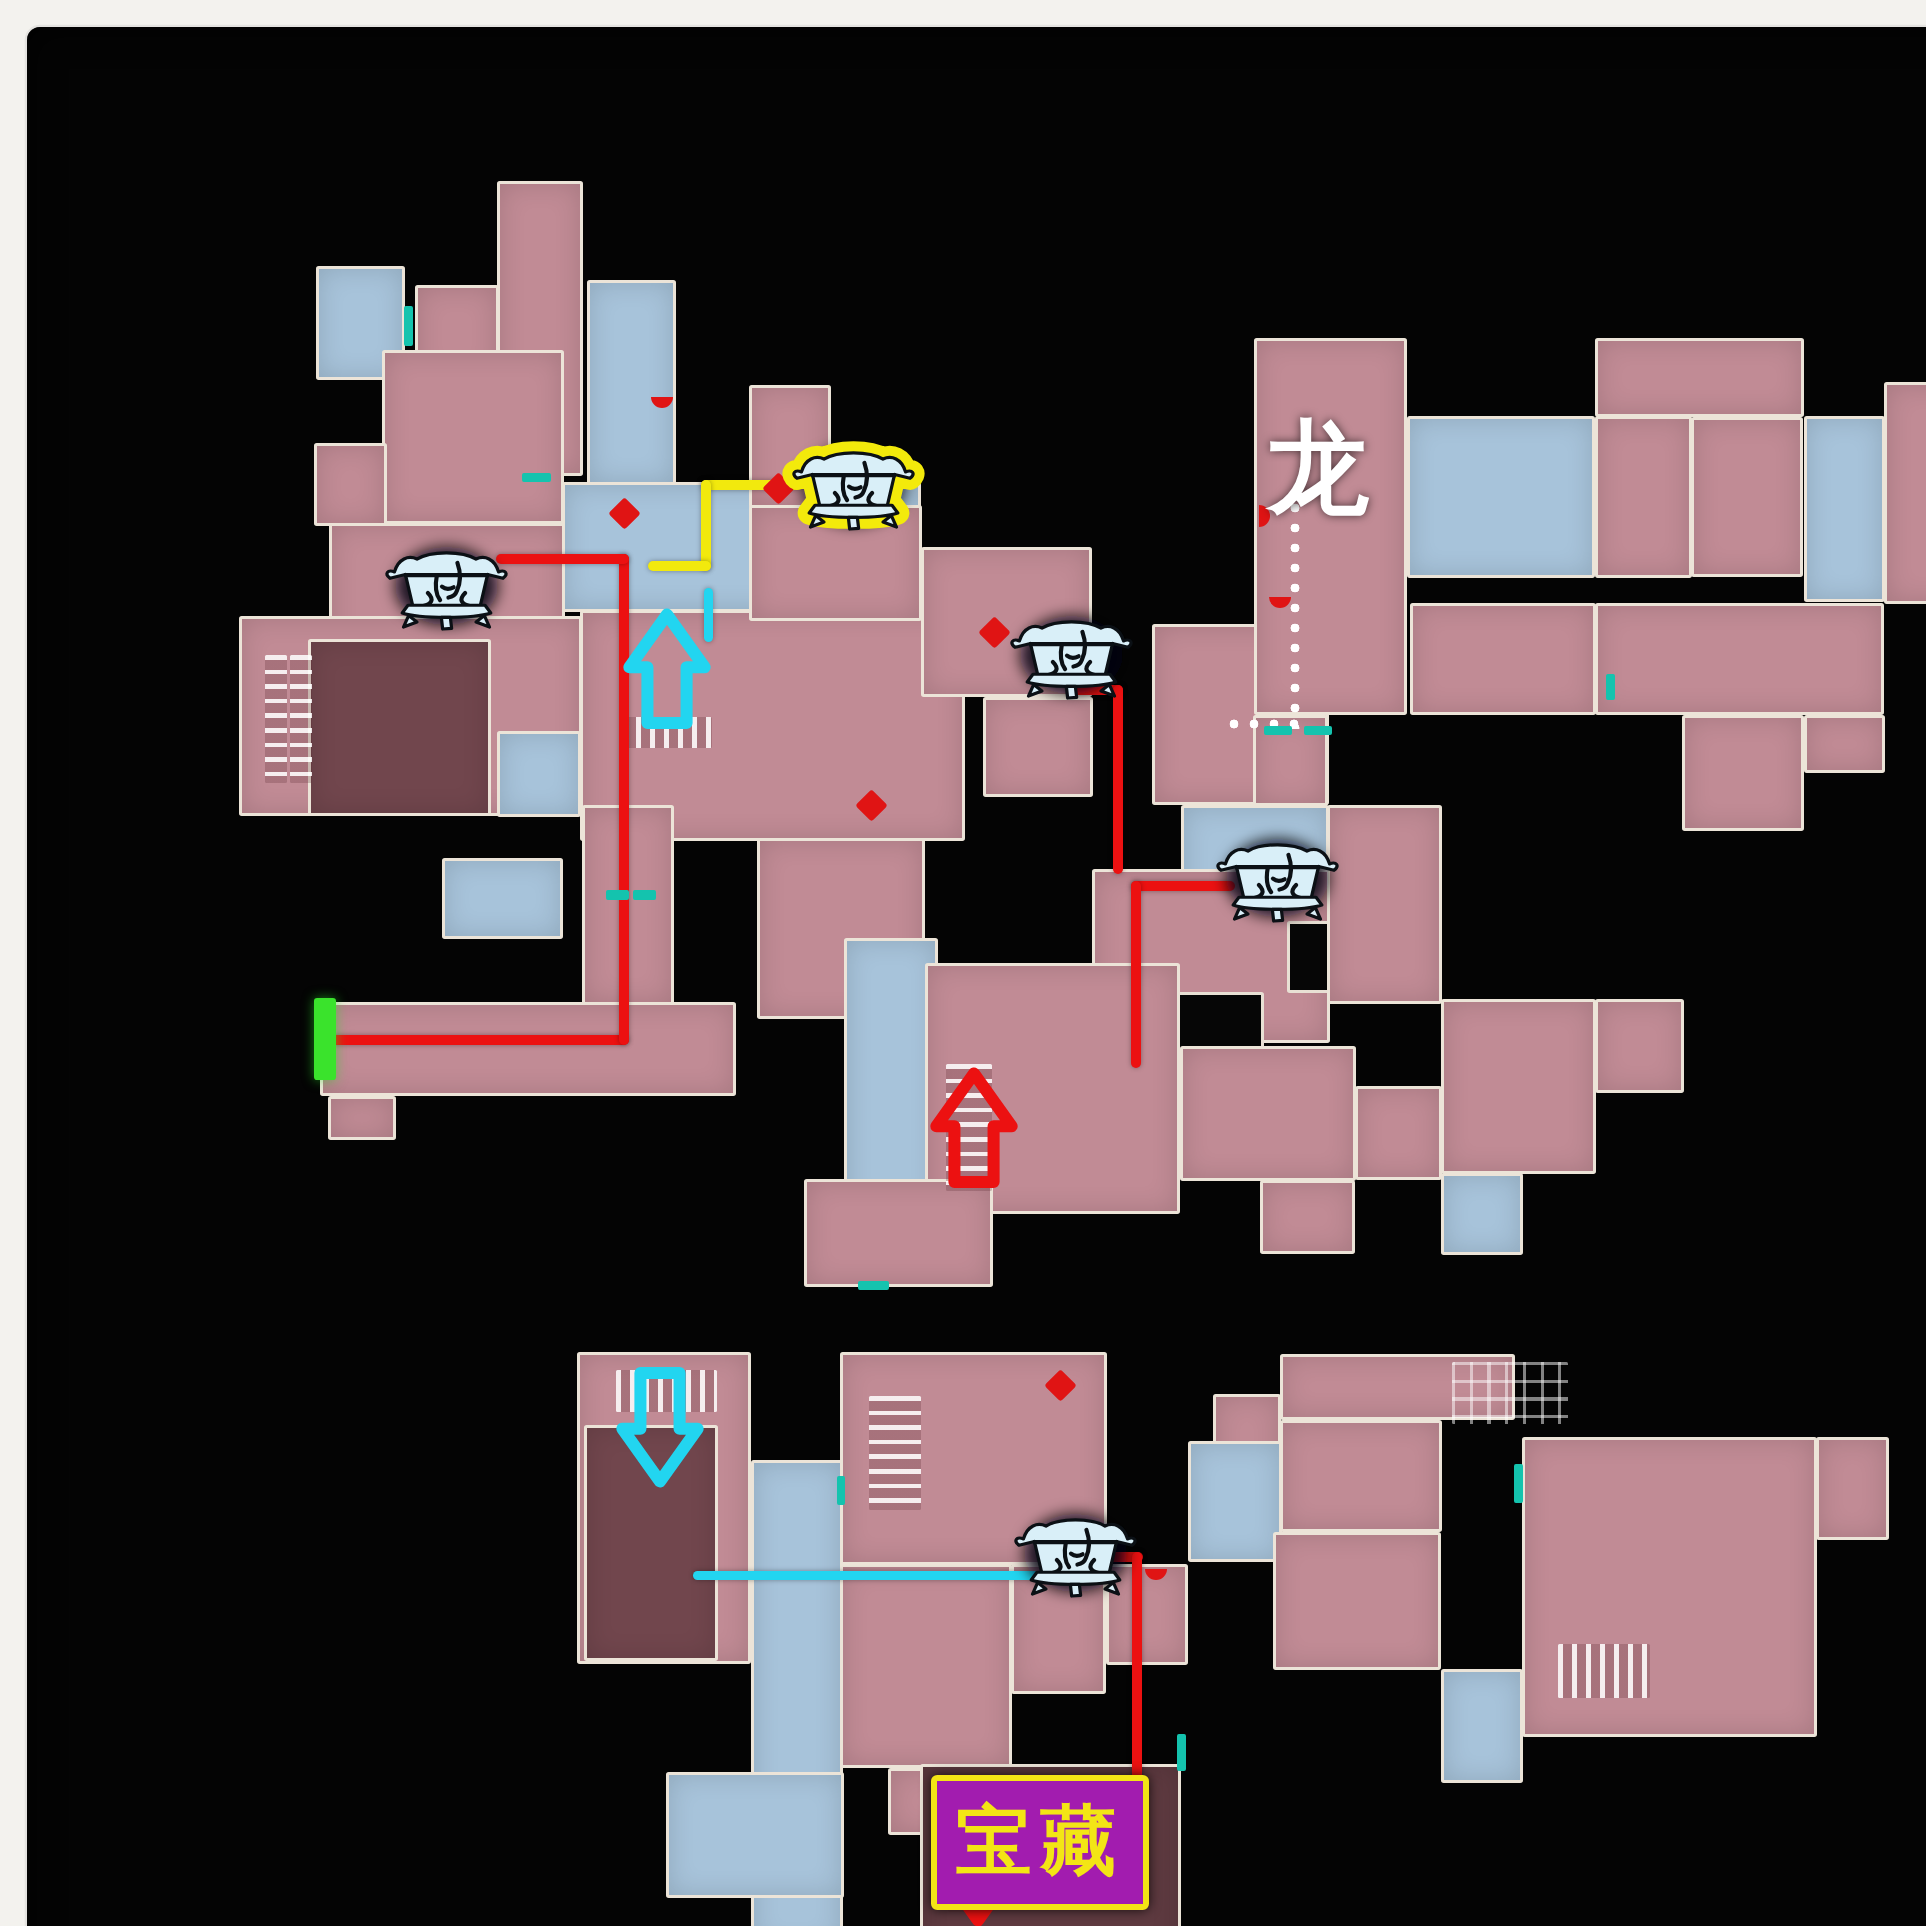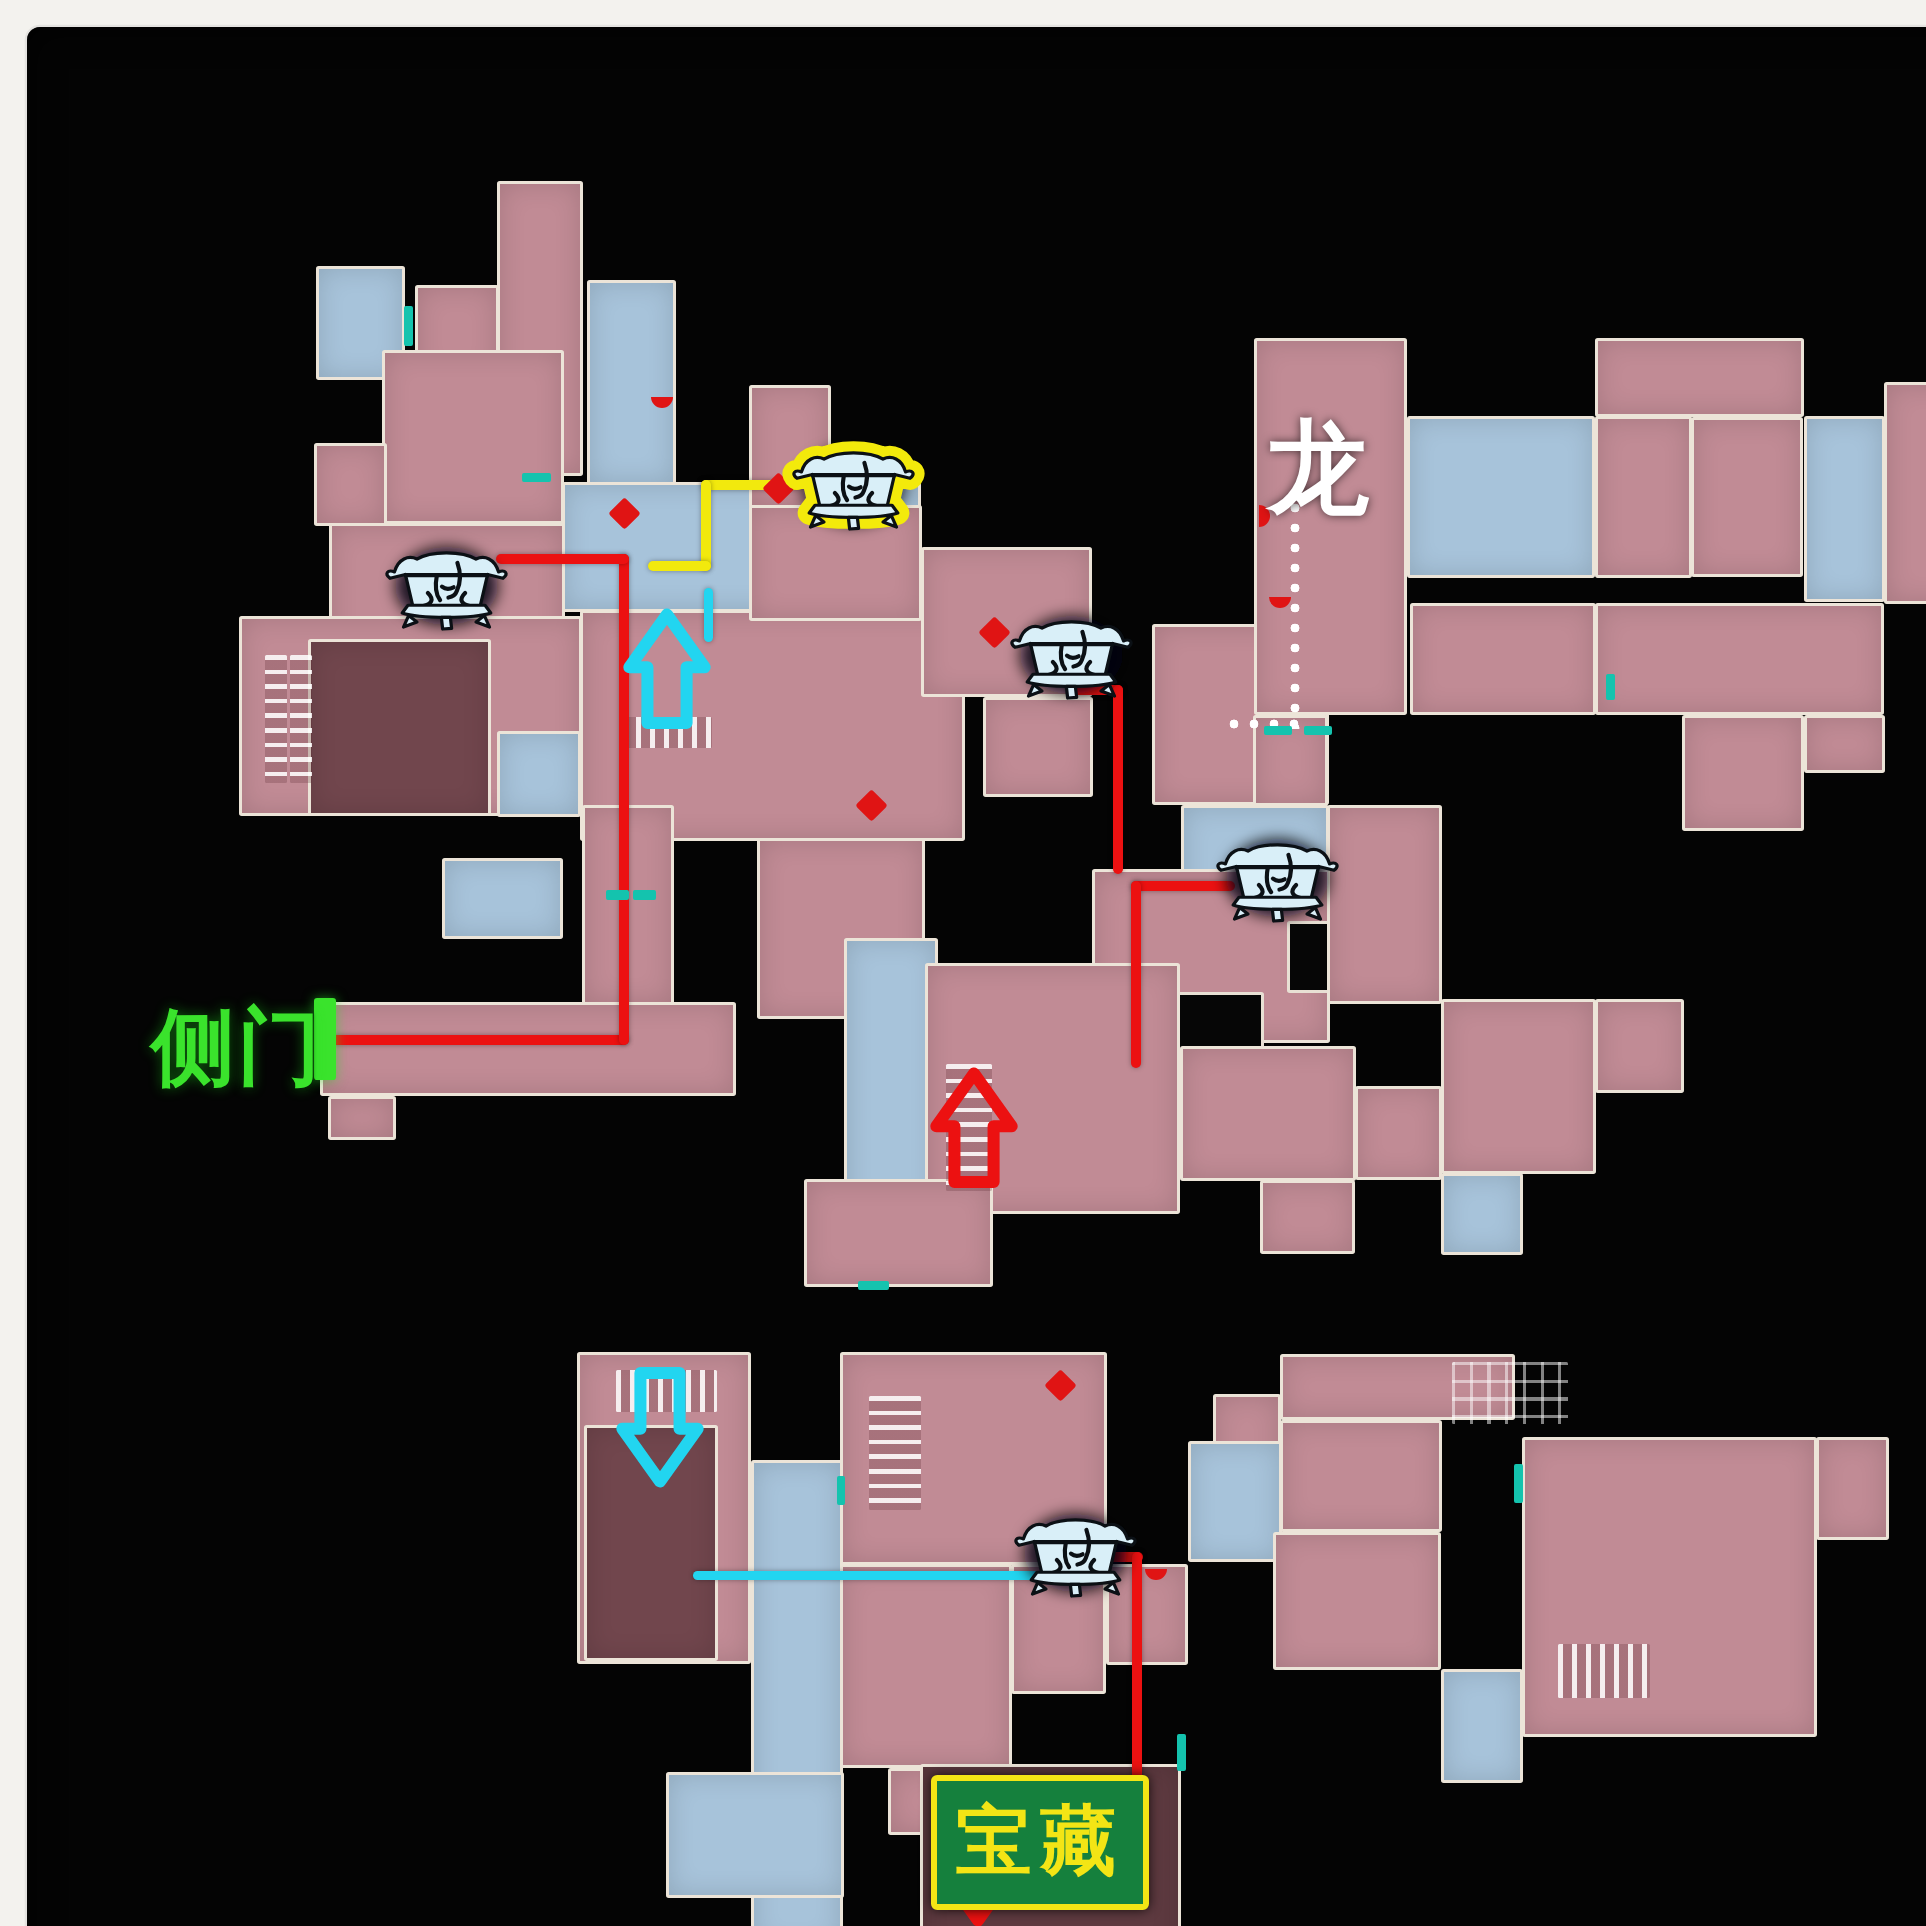--- a/index.html
+++ b/index.html
@@ -78,7 +78,6 @@
   </svg>
 
   <div class="maplabel" id="label-dragon">龙</div>
-  <div class="maplabel" id="label-sidedoor">侧门</div>
   <div class="maplabel" id="label-treasure">
     <span>宝藏</span>
   </div>

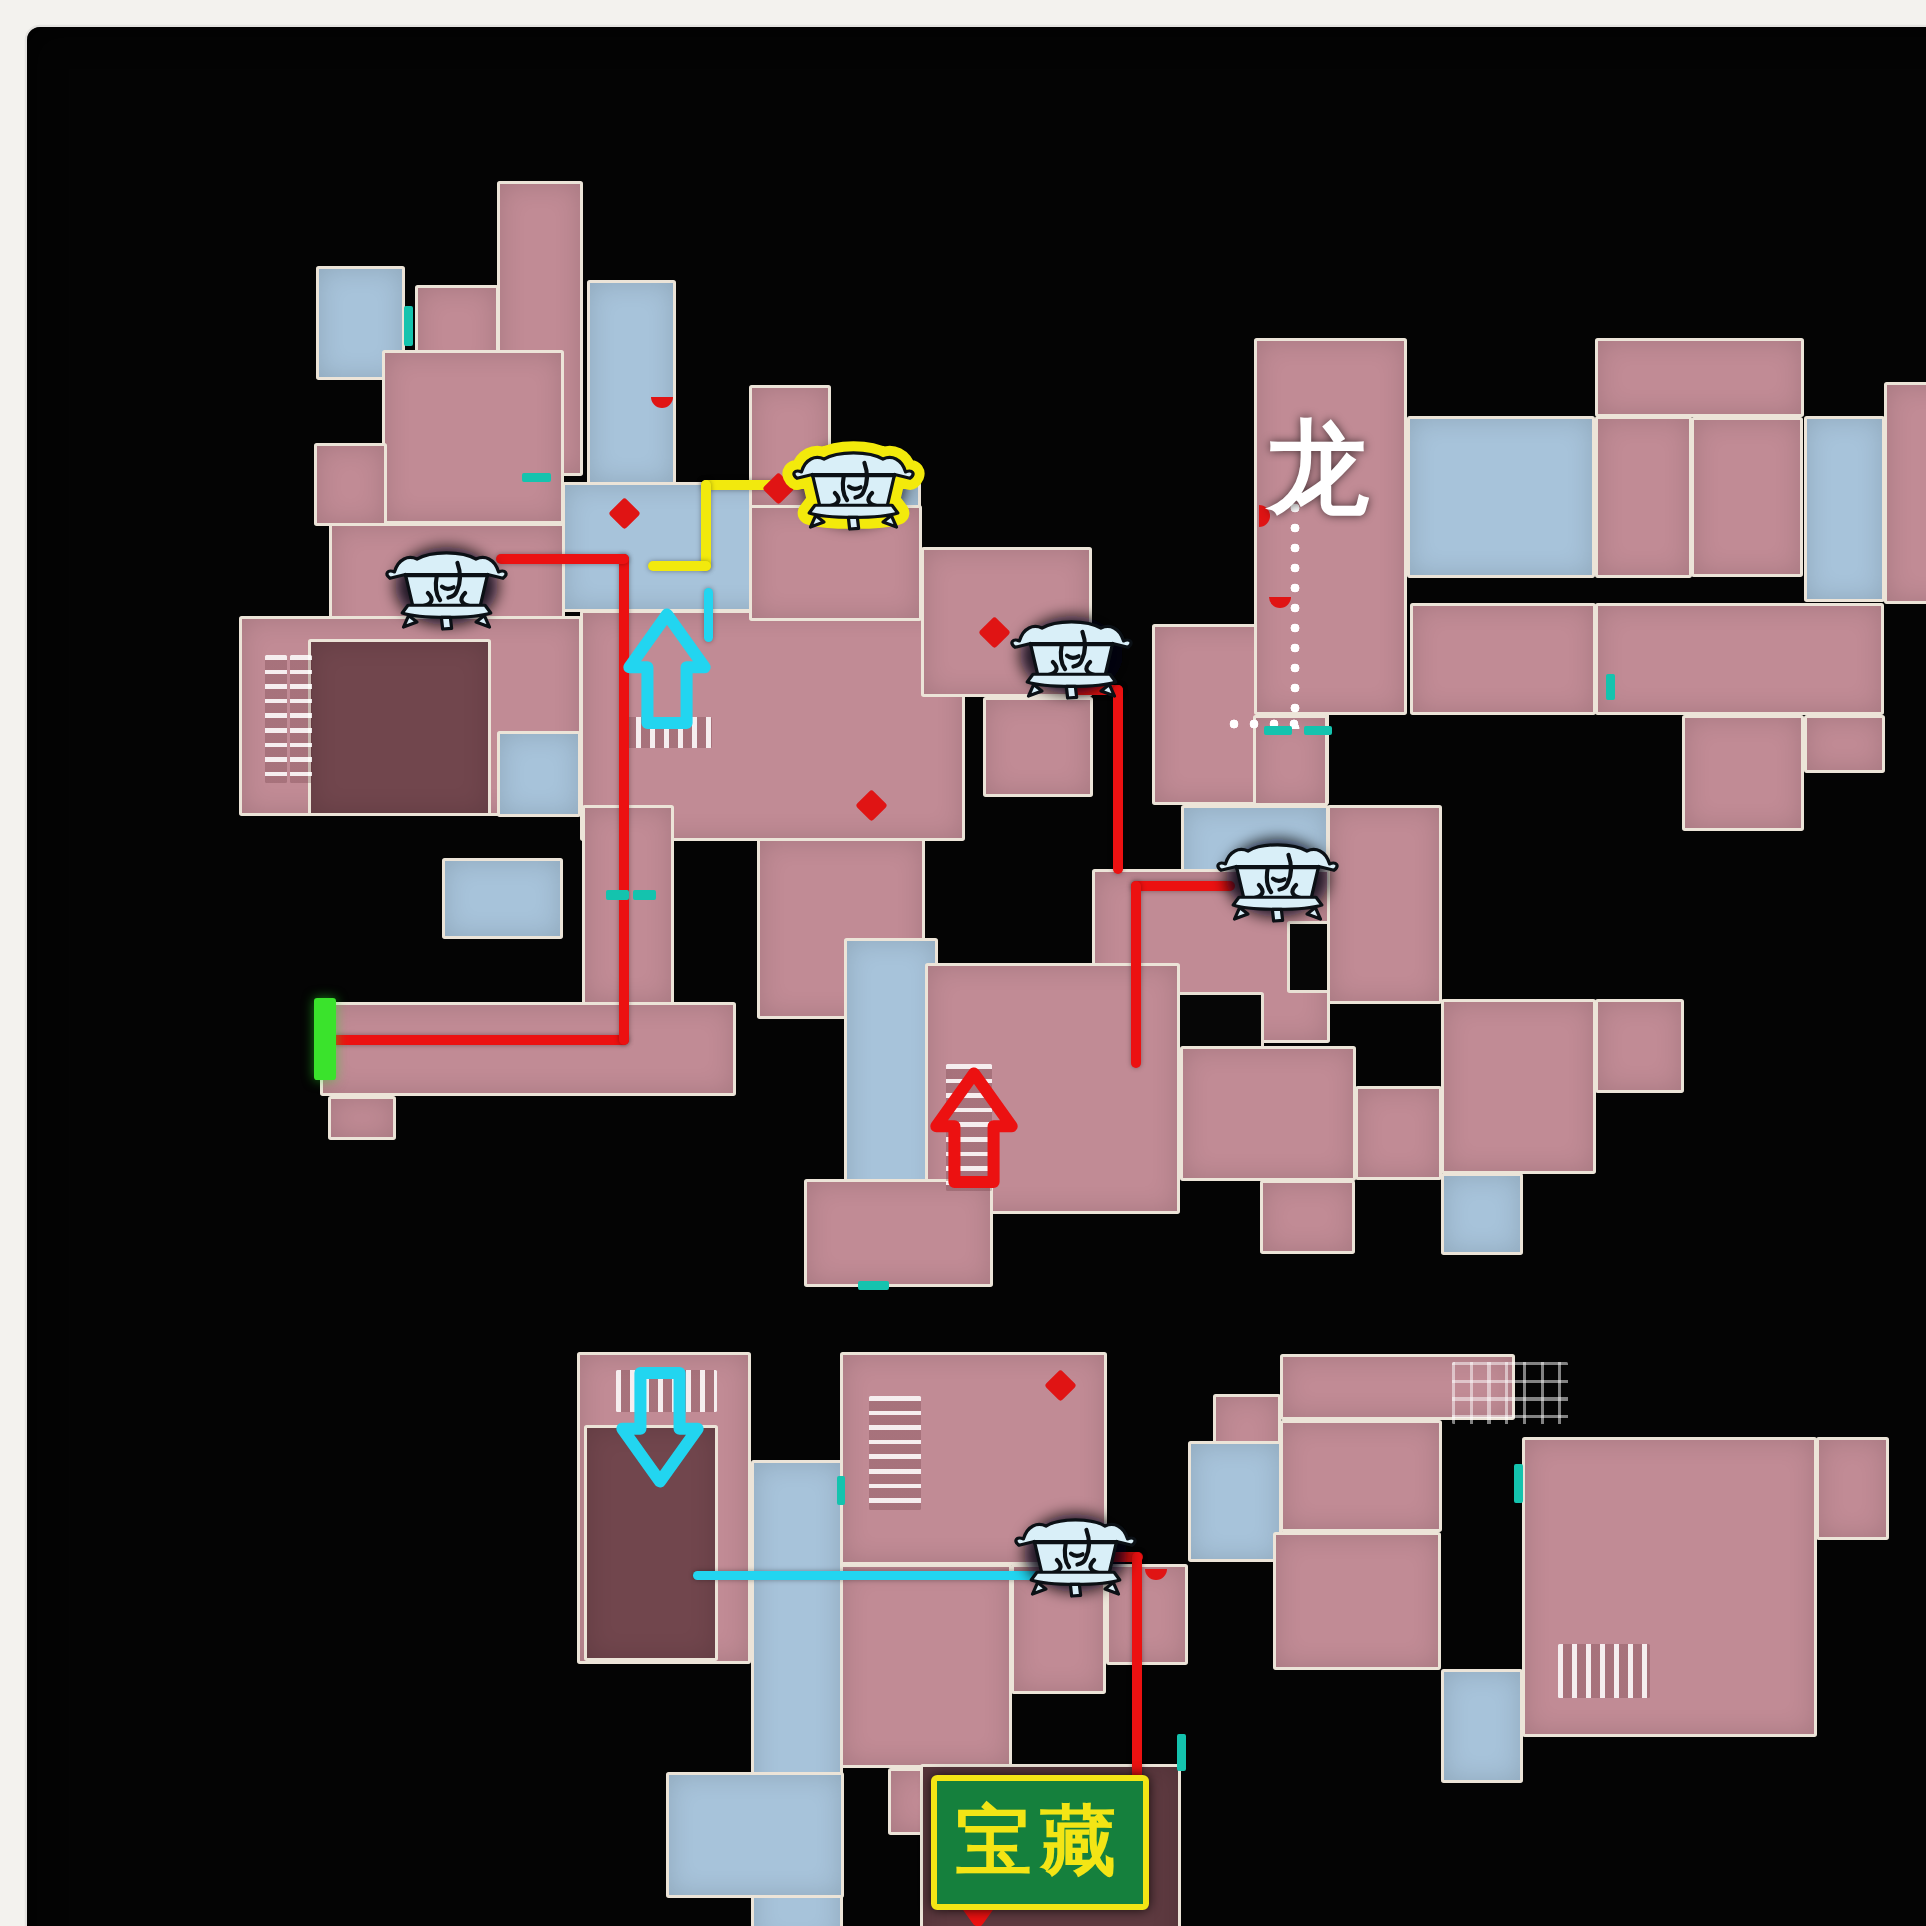--- a/index.html
+++ b/index.html
@@ -35,7 +35,7 @@
     text-shadow:0 0 13px rgba(30,220,30,.45),0 0 3.9px rgba(0,0,0,.8);}
   #label-maptitle{left:188px;top:1648px;font-size:89px;color:#ffffff;letter-spacing:5.4px;
     text-shadow:0 0 8.5px rgba(0,0,0,.6);}
-  #label-treasure{left:931px;top:1775px;background:#15803d;border:6.5px solid #f3e515;
+  #label-treasure{left:931px;top:1775px;background:#a21caf;border:6.5px solid #f3e515;
     border-radius:6.2px;padding:10px 18.5px;font-size:76px;color:#f3e515;letter-spacing:8.5px;
     box-shadow:0 0 11.6px rgba(0,0,0,.8);}
   

